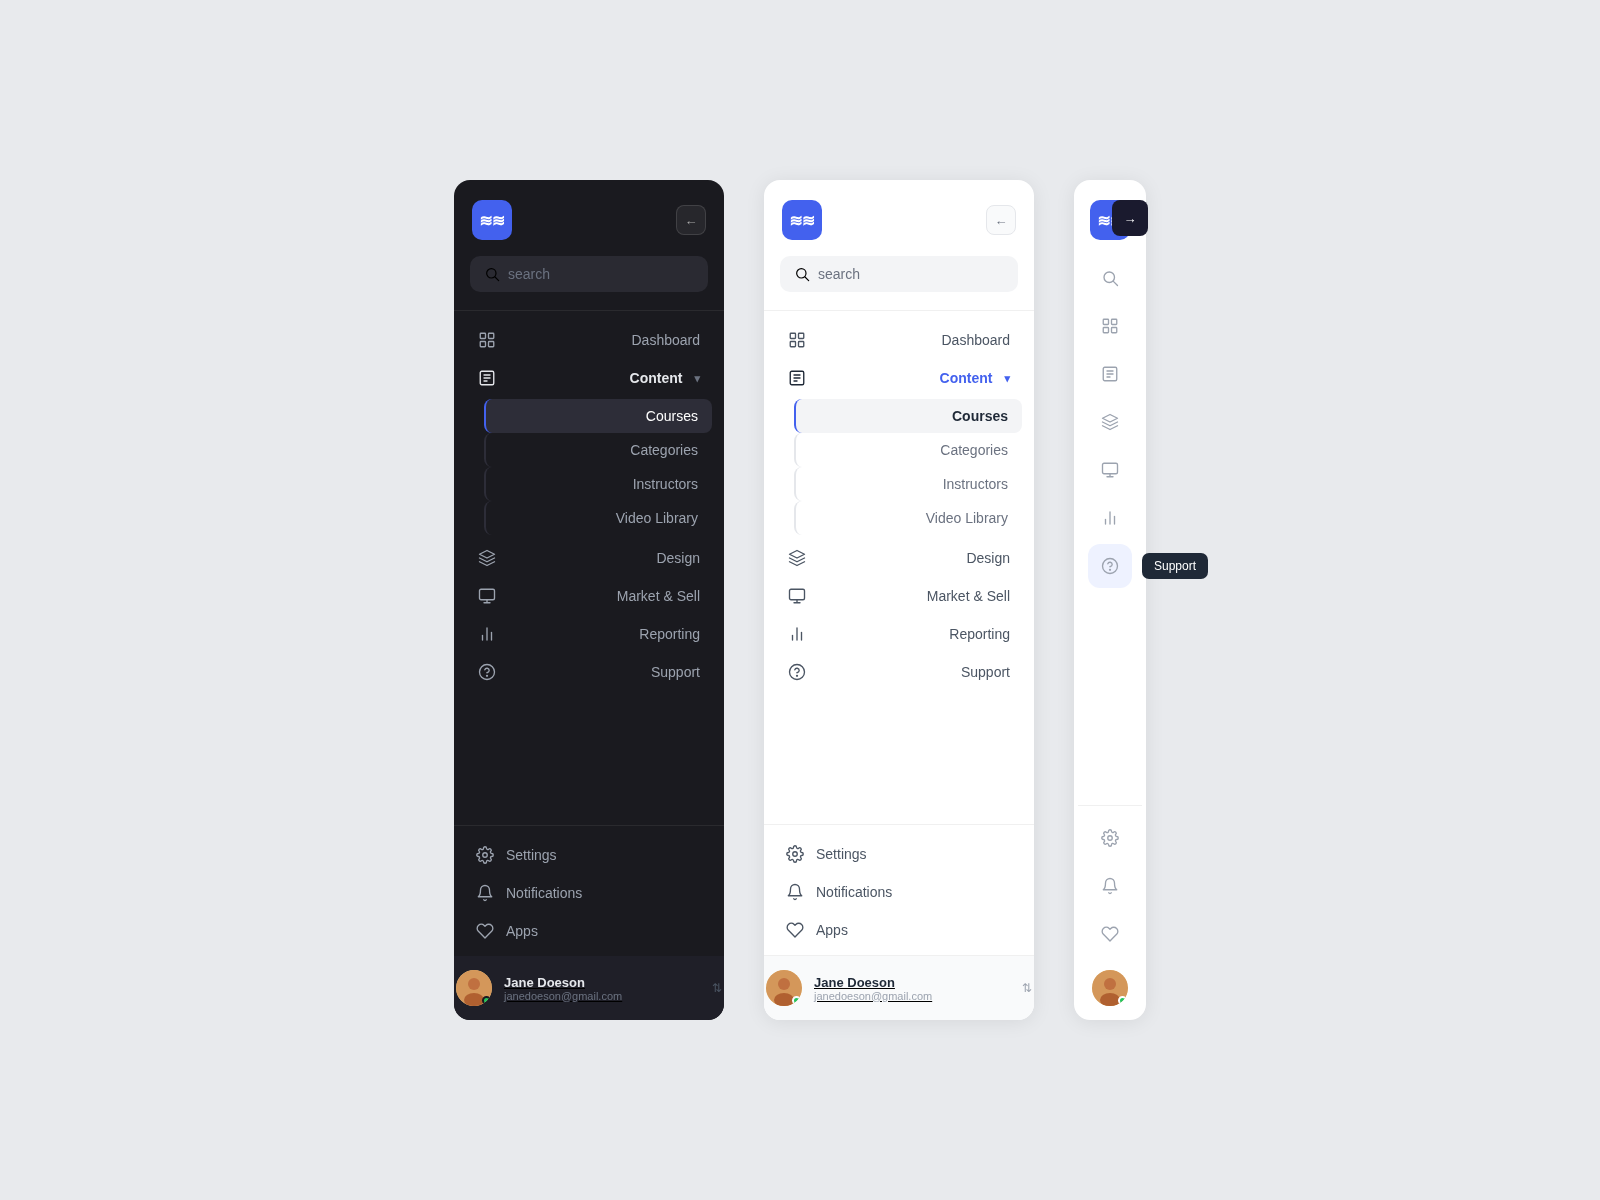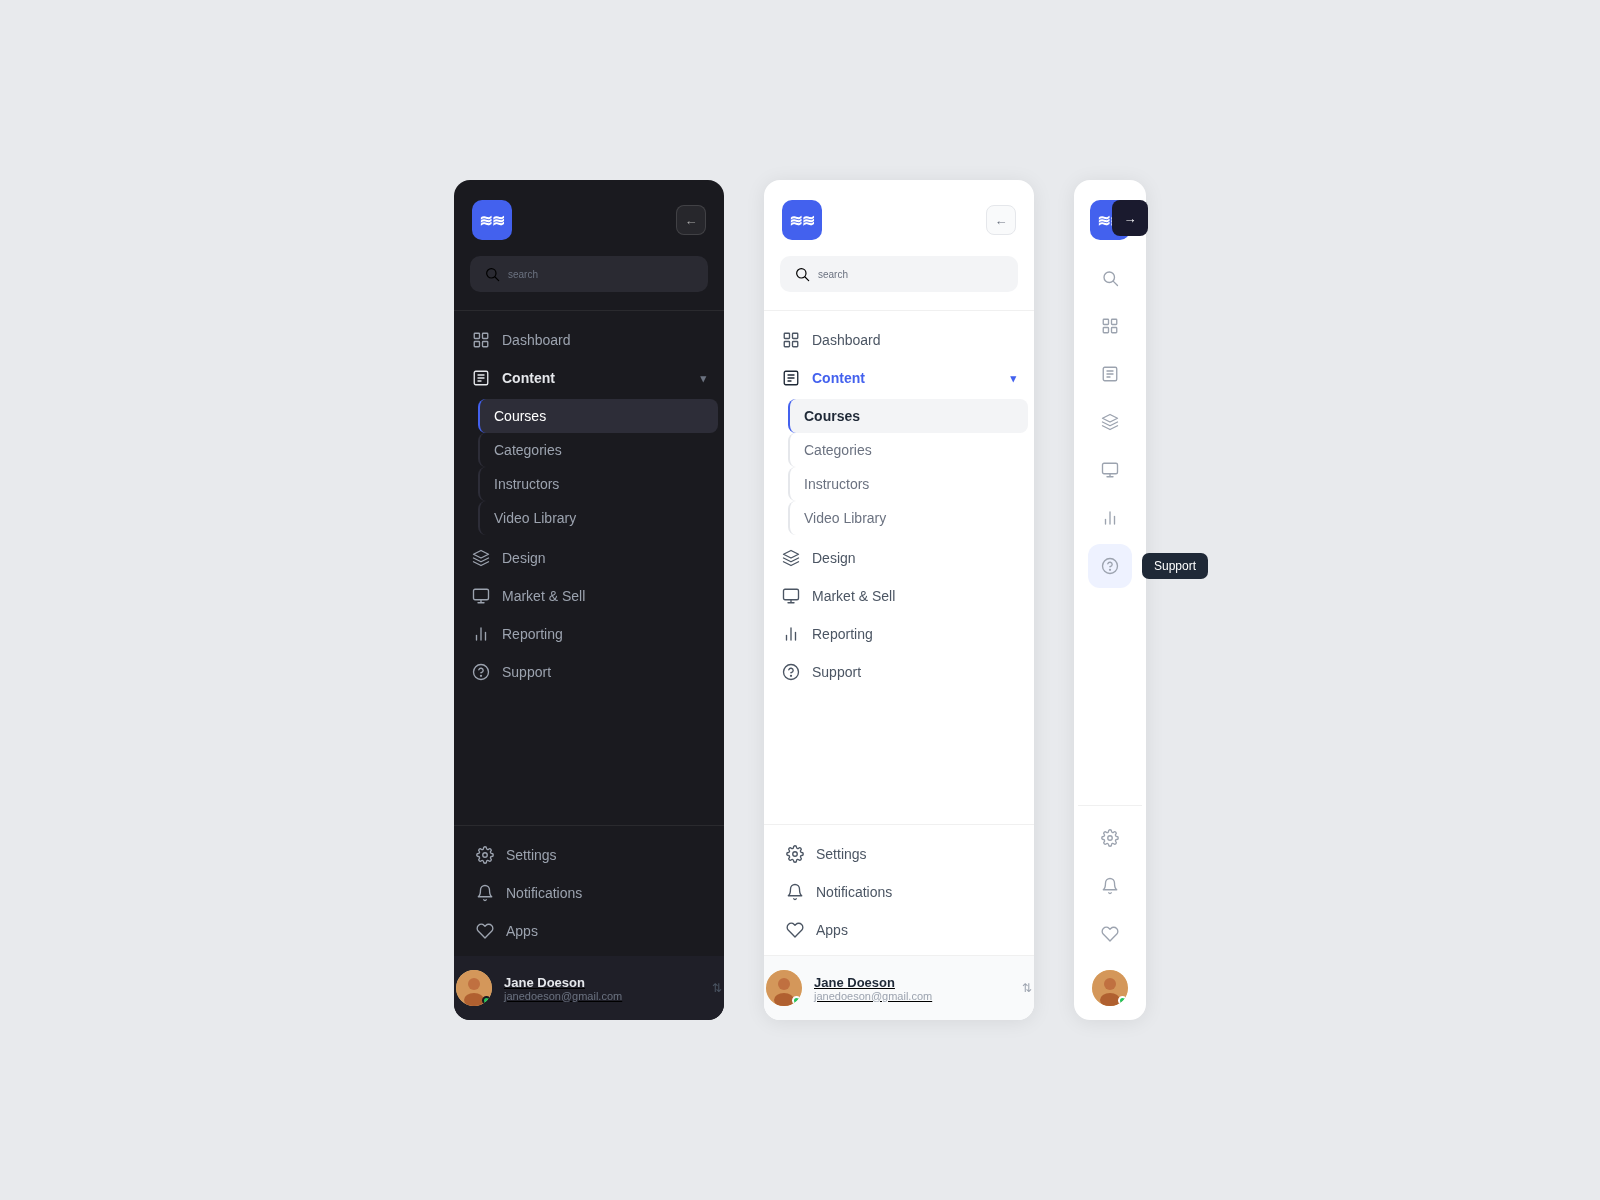--- a/index.html
+++ b/index.html
@@ -146,7 +146,7 @@
 
     .search-input-fake {
       color: #6b7280;
-      font-size: 10px;
+      font-size: 14px;
     }
 
     .divider {

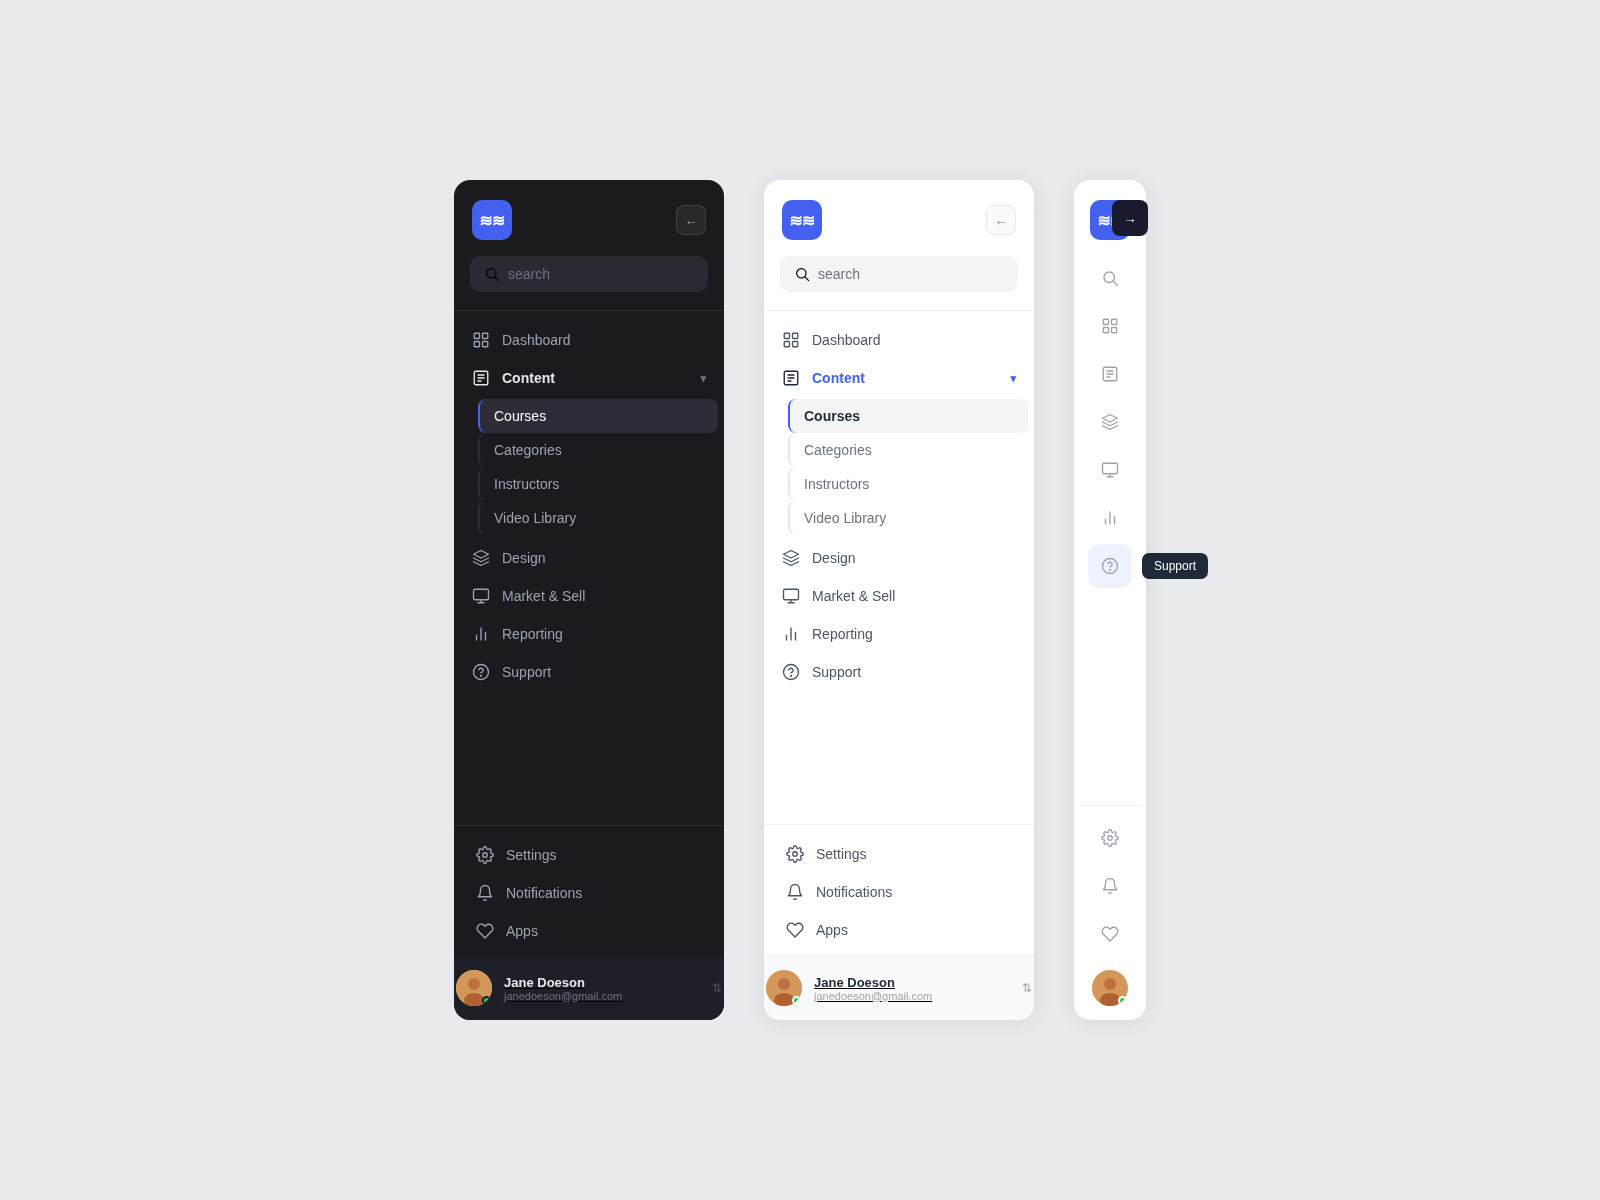--- a/index.html
+++ b/index.html
@@ -163,7 +163,8 @@
 
     .nav-section {
       flex: 1;
-      padding: 0 6px;
+      padding: 0 12px;
+      text-align: right;
     }
 
     .nav-item {

